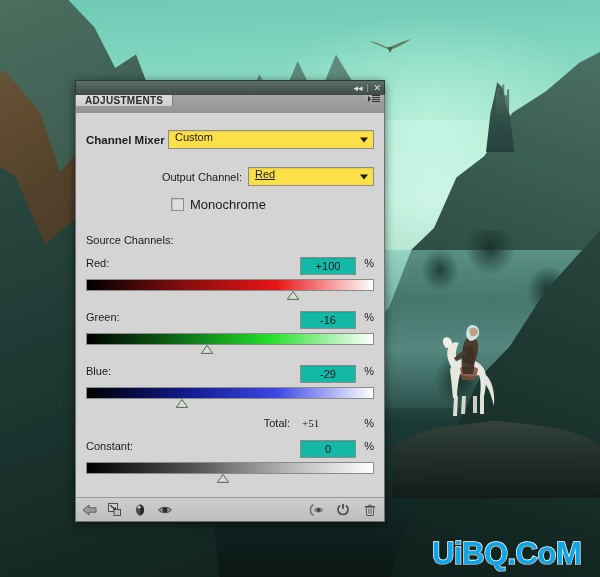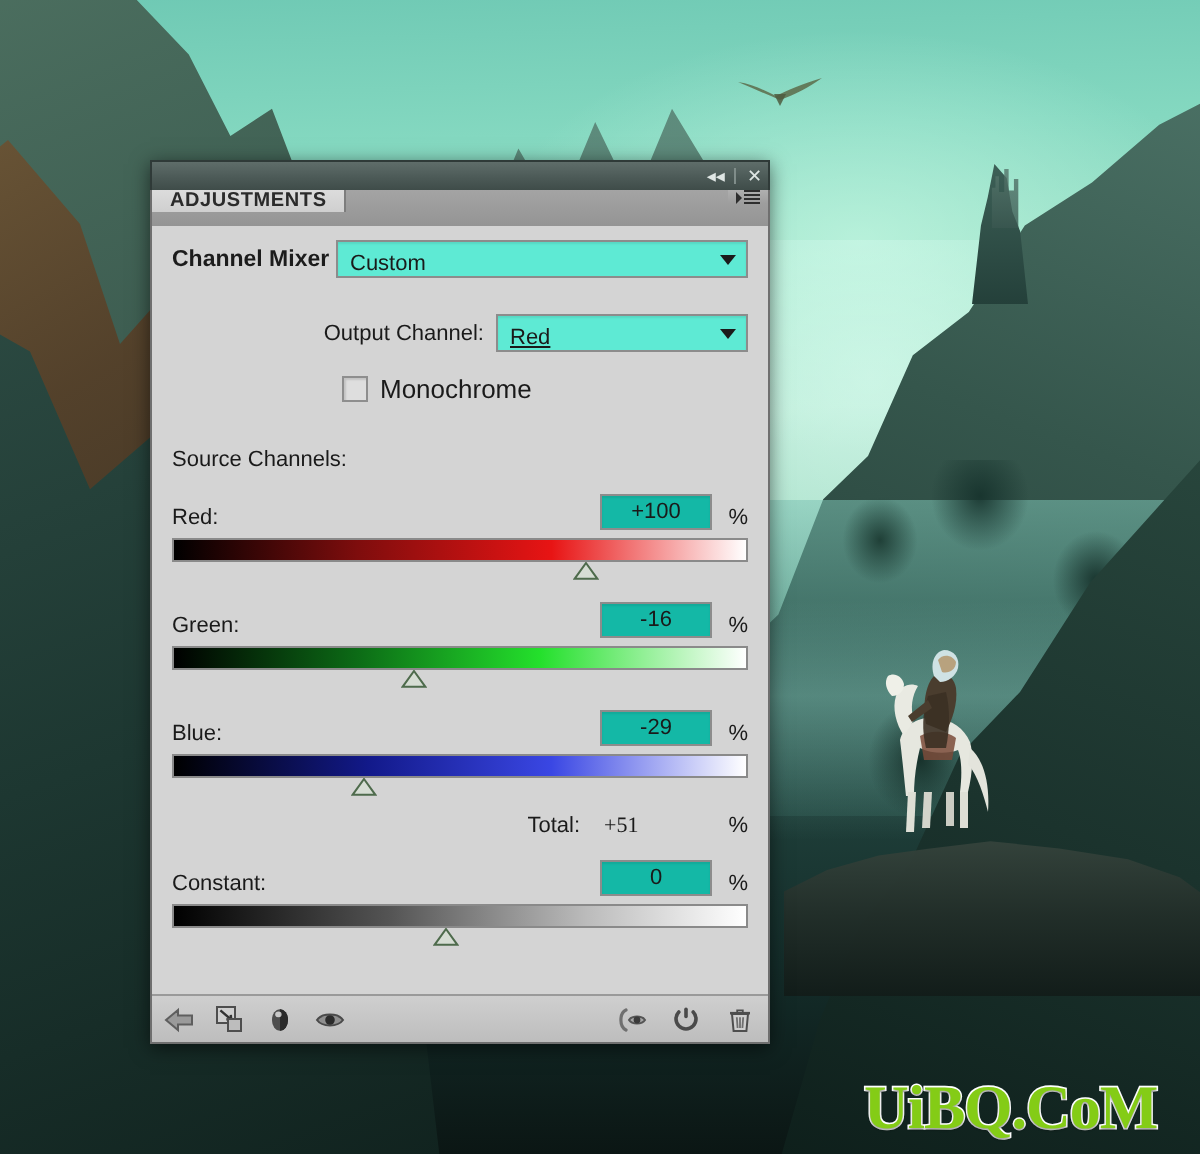--- a/index.html
+++ b/index.html
@@ -155,7 +155,7 @@
     padding:0 10px;box-sizing:border-box;
   }
 
-  .row-preset{display:flex;align-items:center;padding-top:7px;}
+  .row-preset{display:flex;align-items:center;padding-top:17px;}
   .preset-label{font-size:11.5px;font-weight:bold;color:#1c1c1c;width:82px;}
   .combo{
     position:relative;background:#5eead4;border:1px solid #8c8c8c;

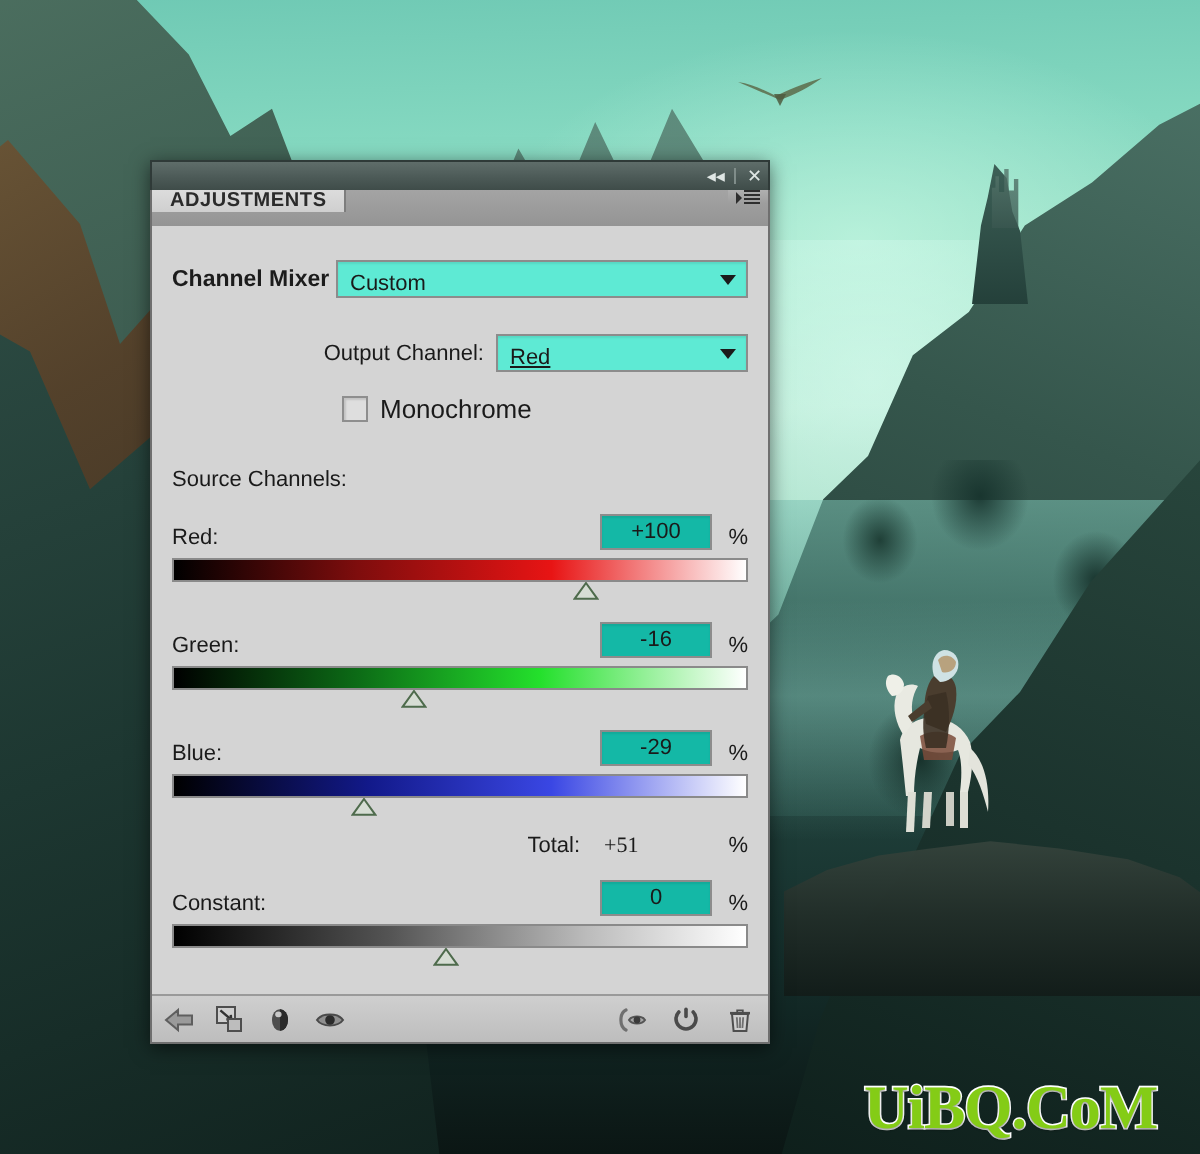--- a/index.html
+++ b/index.html
@@ -158,8 +158,8 @@
   .row-preset{display:flex;align-items:center;padding-top:17px;}
   .preset-label{font-size:11.5px;font-weight:bold;color:#1c1c1c;width:82px;}
   .combo{
-    position:relative;background:#5eead4;border:1px solid #8c8c8c;
-    height:17px;display:flex;align-items:flex-end;
+    position:relative;background:#fde047;border:1px solid #8c8c8c;
+    height:17px;display:flex;align-items:flex-start;
     padding:0 18px 0 6px;font-size:11px;color:#1a1a1a;
     box-shadow:inset 0 1px 1px rgba(0,0,0,.08);
   }

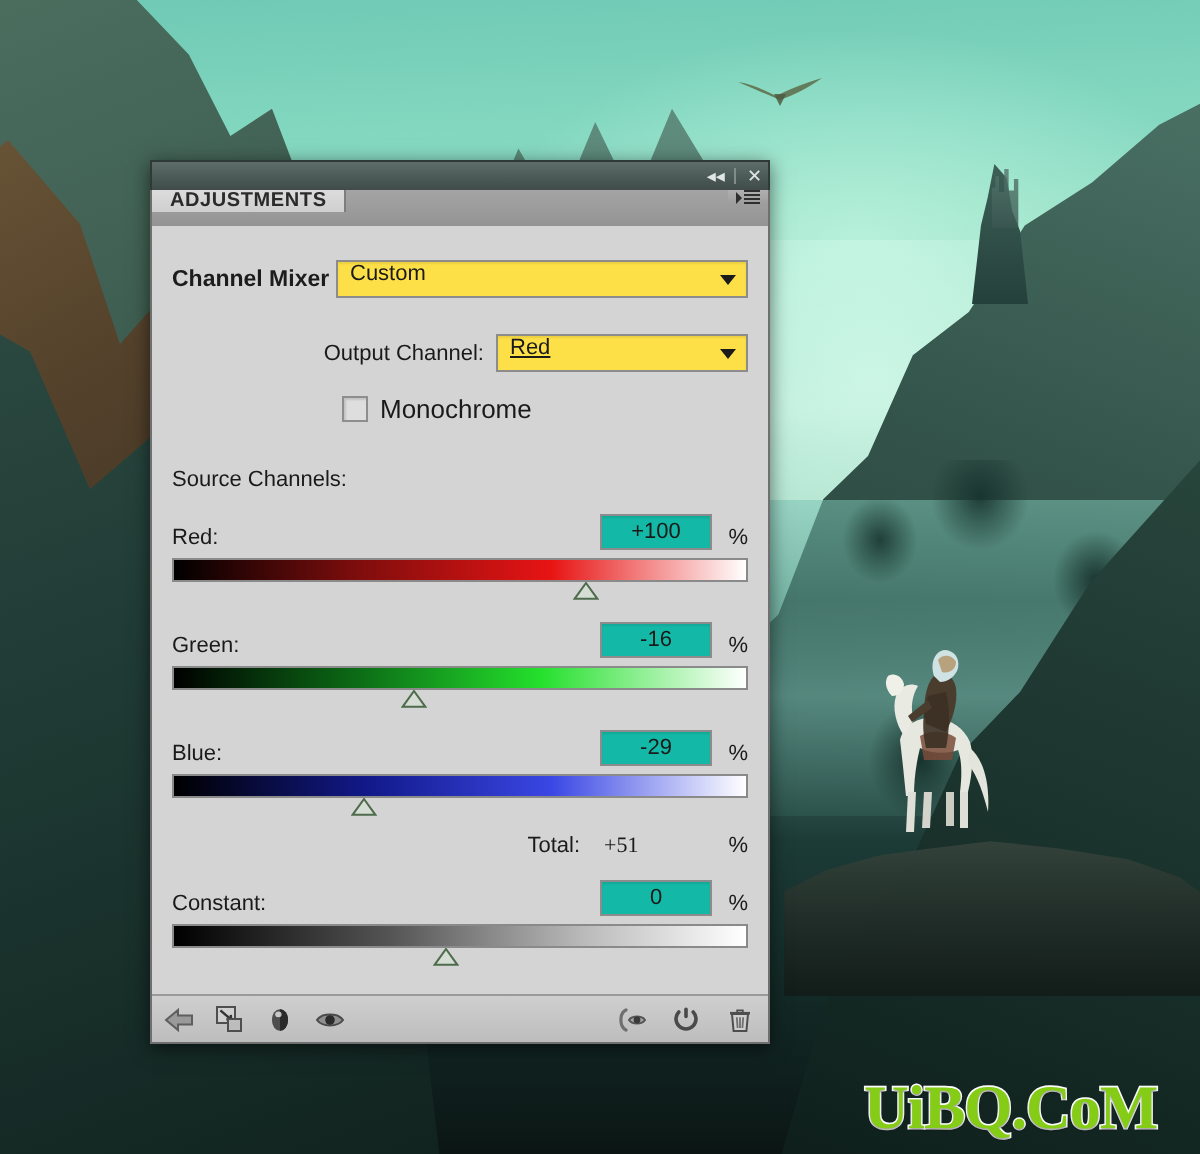--- a/index.html
+++ b/index.html
@@ -183,7 +183,7 @@
   .src-title{margin-top:22px;font-size:11px;}
 
   .ch{margin-top:11px;}
-  .ch-top{display:flex;align-items:flex-end;}
+  .ch-top{display:flex;align-items:flex-start;}
   .ch-name{font-size:11px;flex:1;}
   .numbox{
     width:54px;height:16px;background:#14b8a6;border:1px solid #8c8c8c;

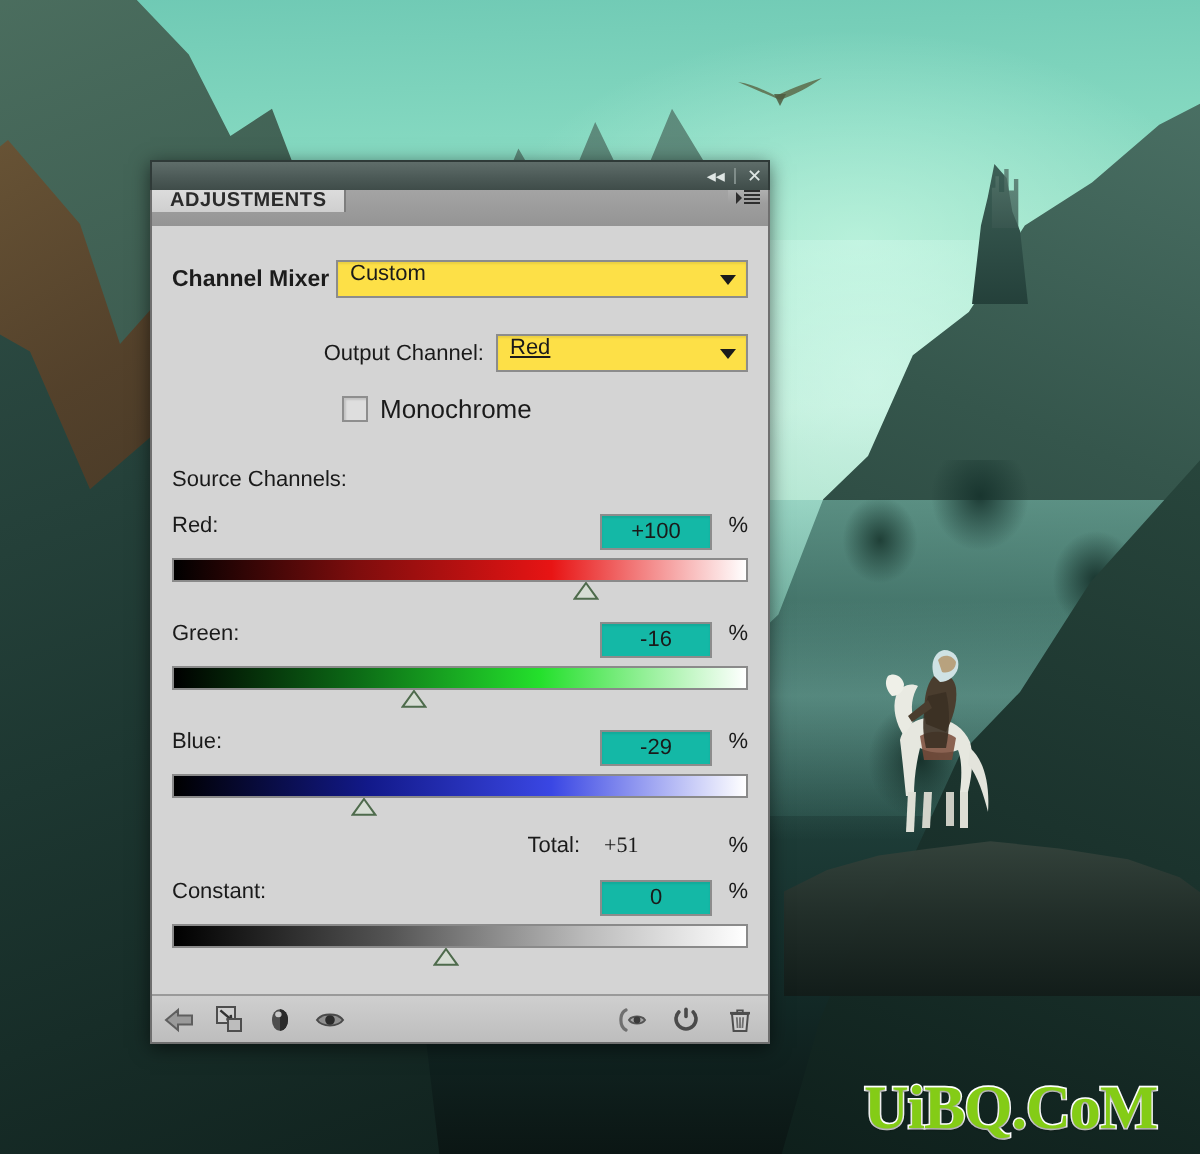--- a/index.html
+++ b/index.html
@@ -104,9 +104,9 @@
   
   .watermark{
     position:absolute;left:432px;top:536px;
-    font-family:Liberation Serif, serif;
+    font-family:Liberation Sans, sans-serif;
     font-weight:bold;font-size:31px;letter-spacing:-.5px;
-    color:#84cc16;
+    color:#0ea5e9;
     -webkit-text-stroke:1.6px #ffffff;
     paint-order:stroke fill;
     text-shadow:0 1px 1px rgba(0,0,0,.35);

